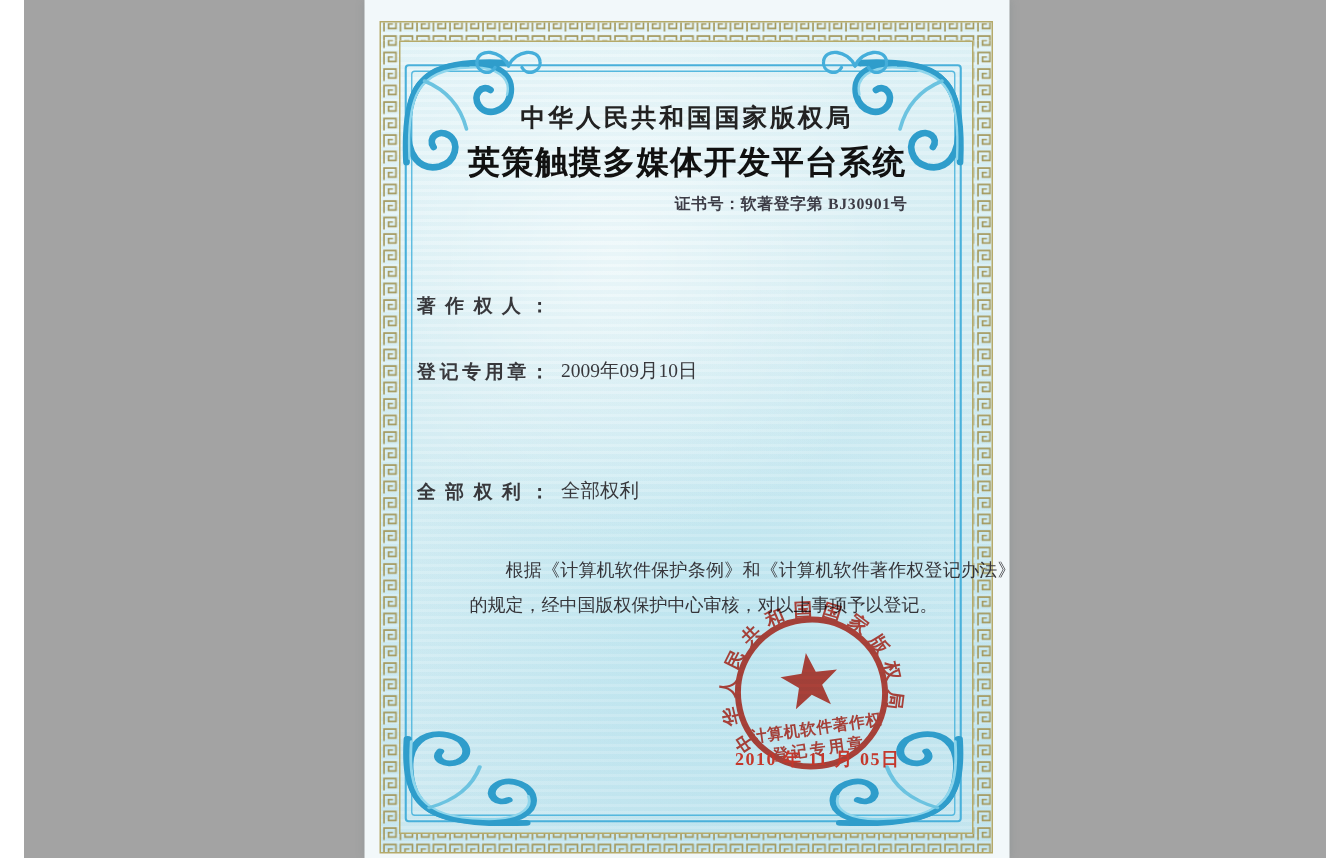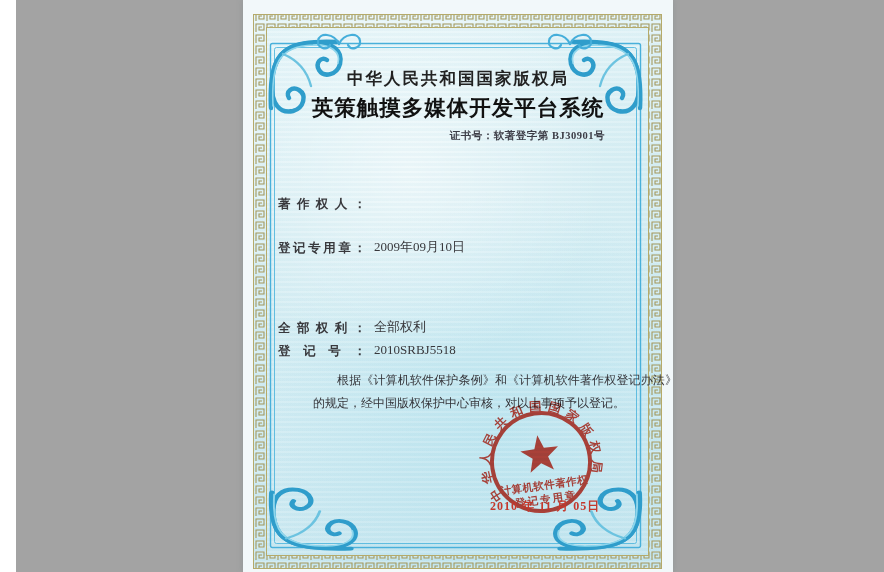--- a/index.html
+++ b/index.html
@@ -144,10 +144,6 @@
       <span class="fvalue">全部权利</span>
     </div>
 
-    <div class="frow single" style="top:343px">
-      <span class="flabel">登记号：</span>
-      <span class="fvalue">2010SRBJ5518</span>
-    </div>
 
     <div class="statement">根据《计算机软件保护条例》和《计算机软件著作权登记办法》的规定，经中国版权保护中心审核，对以上事项予以登记。</div>
 

